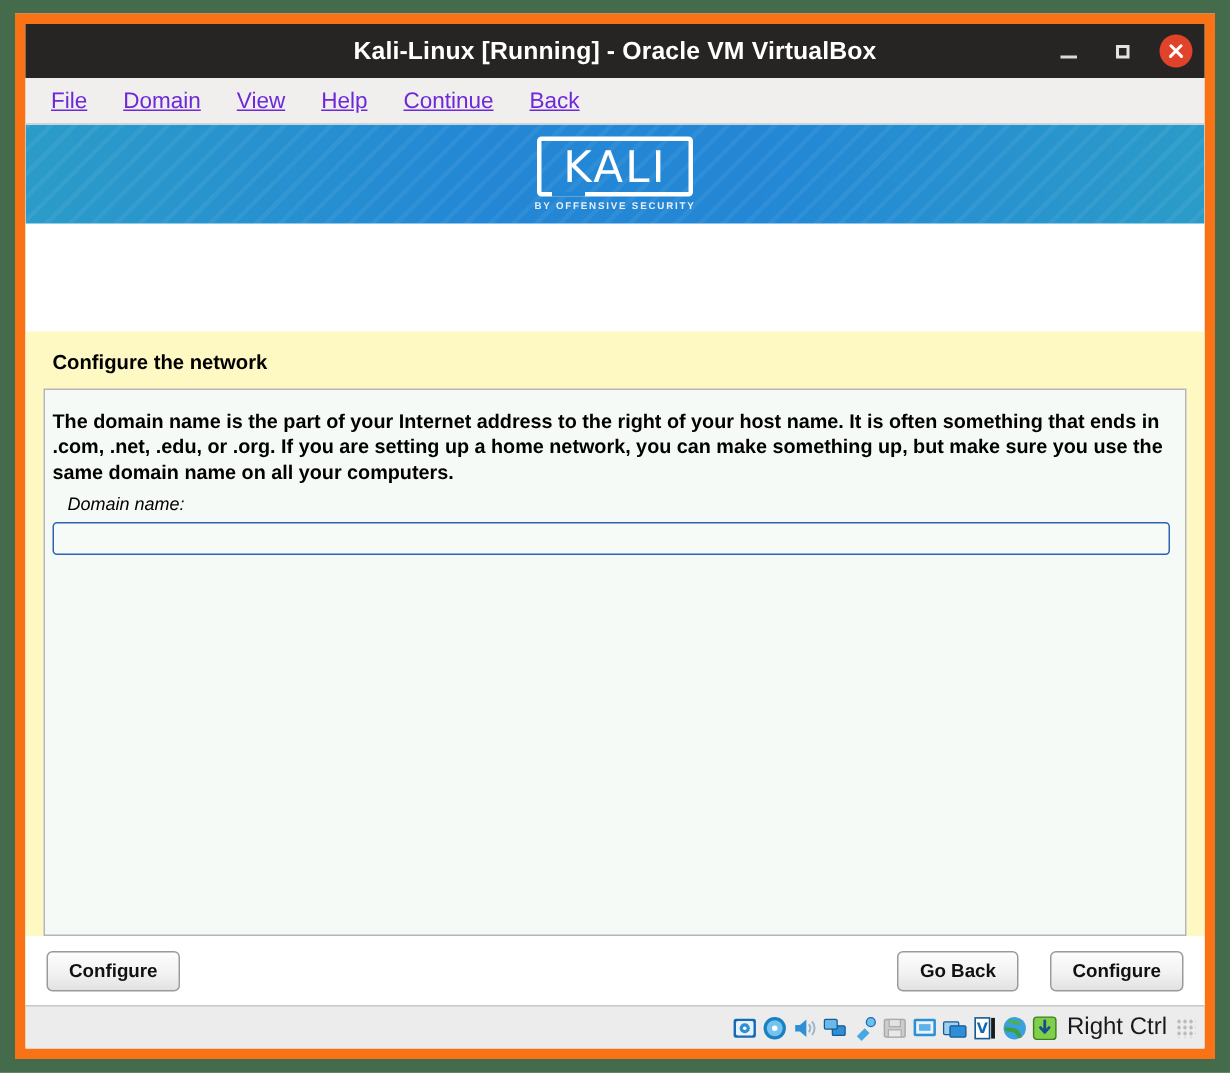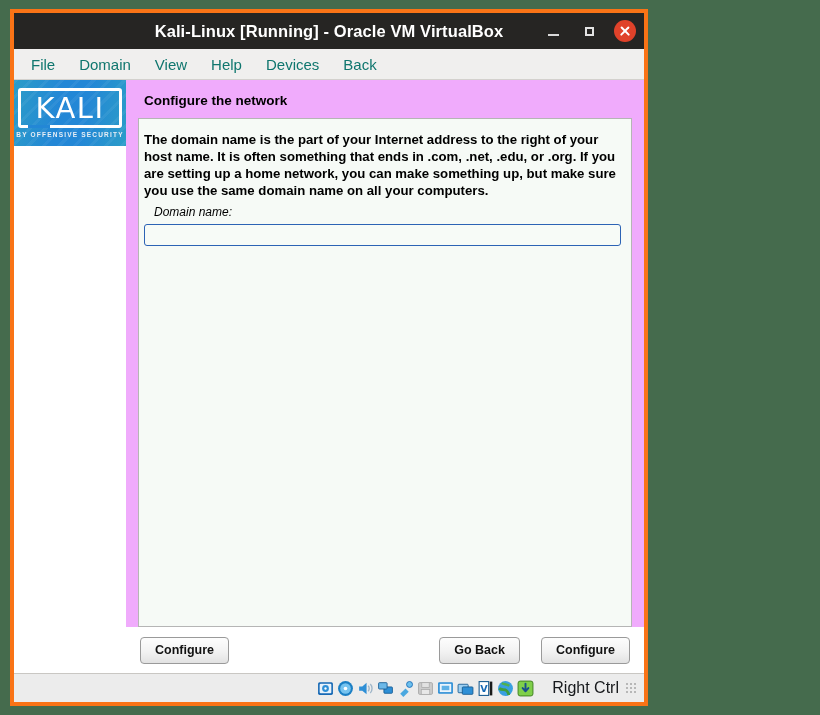--- a/index.html
+++ b/index.html
@@ -21,10 +21,10 @@
     position: absolute;
     left: 10px;
     top: 9px;
-    width: 638px;
+    width: 800px;
     height: 697px;
     background: #ececec;
-    border: 4px solid #f97316;
+    border: 7px solid #f97316;
     box-sizing: border-box;
     display: flex;
     flex-direction: column;

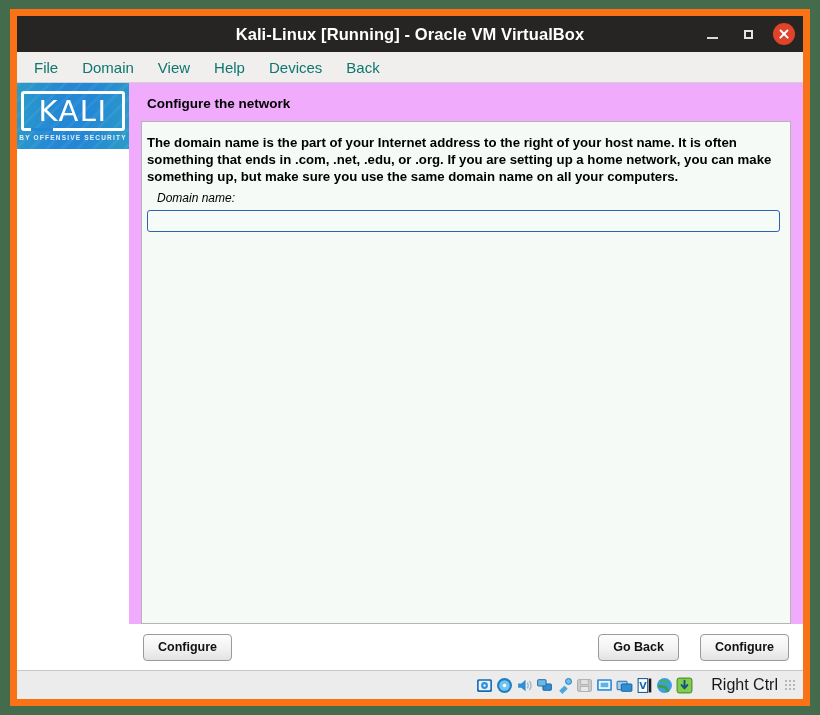--- a/index.html
+++ b/index.html
@@ -110,9 +110,10 @@
   }
   .menu-item {
     font-size: 15px;
-    color: #0f766e;
+    color: #6d28d9;
     cursor: default;
     padding: 2px 1px;
+    text-decoration: underline;
   }
 
   

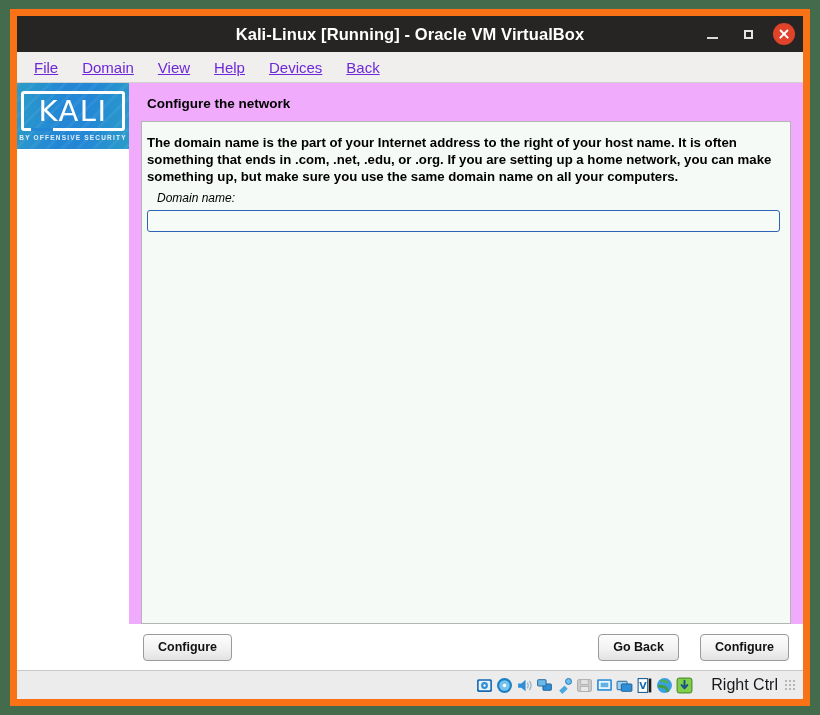--- a/index.html
+++ b/index.html
@@ -328,7 +328,7 @@
       <div class="menu-item">Domain</div>
       <div class="menu-item">View</div>
       <div class="menu-item">Help</div>
-      <div class="menu-item">Devices</div>
+      <div class="menu-item">Continue</div>
       <div class="menu-item">Back</div>
     </div>
 

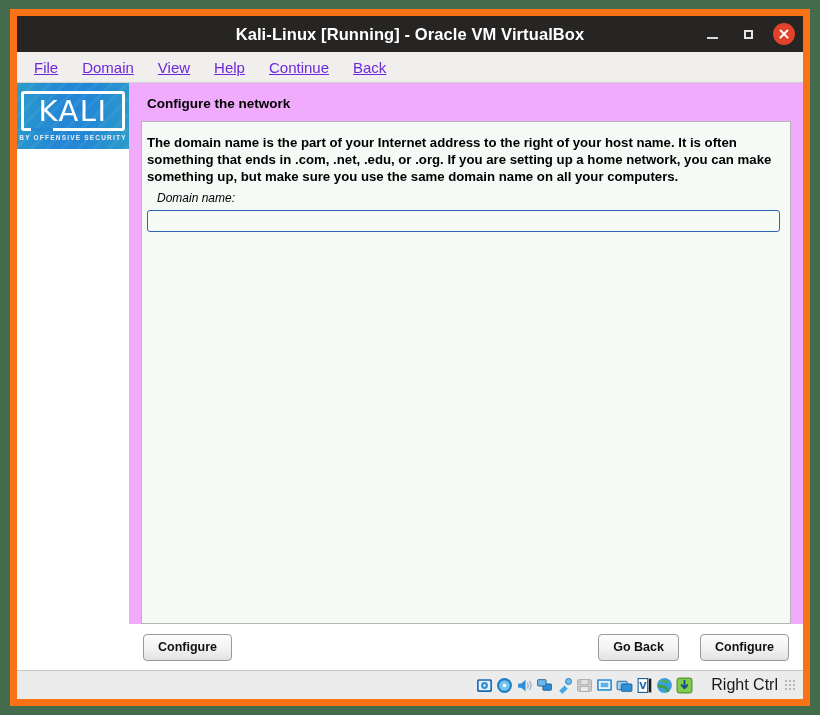--- a/index.html
+++ b/index.html
@@ -123,7 +123,8 @@
     position: relative;
     overflow: hidden;
     display: flex;
-    flex-direction: row;
+    flex-direction: column;
+    gap: 40px;
   }
 
   

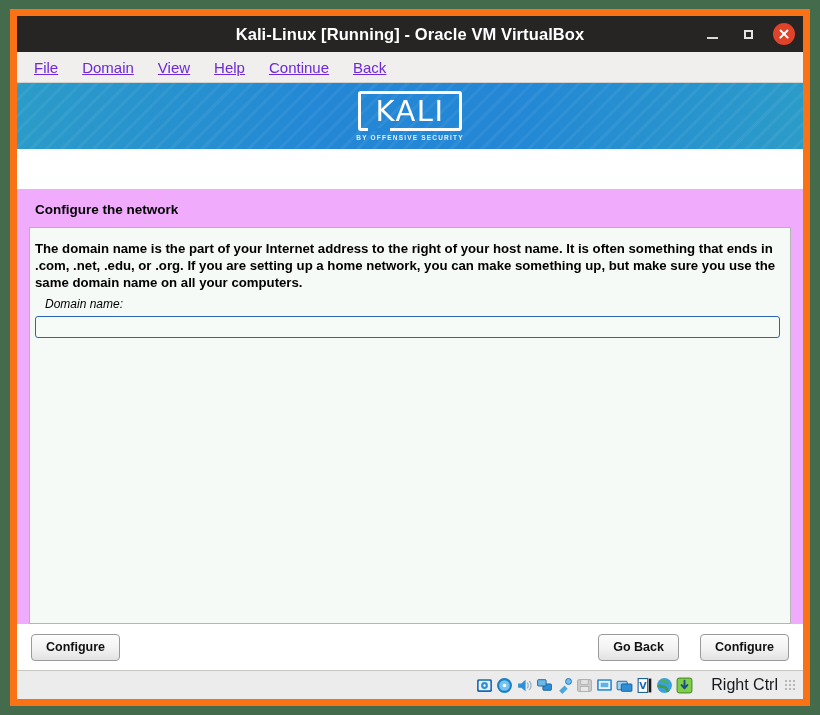--- a/index.html
+++ b/index.html
@@ -188,11 +188,12 @@
   
   .installer {
     flex: 1 1 auto;
-    background: #f0abfc;
+    background: #fef9c3;
     padding: 0;
     position: relative;
     display: flex;
     flex-direction: column;
+    margin-top: 32px;
   }
   .installer-heading {
     font-size: 13.5px;

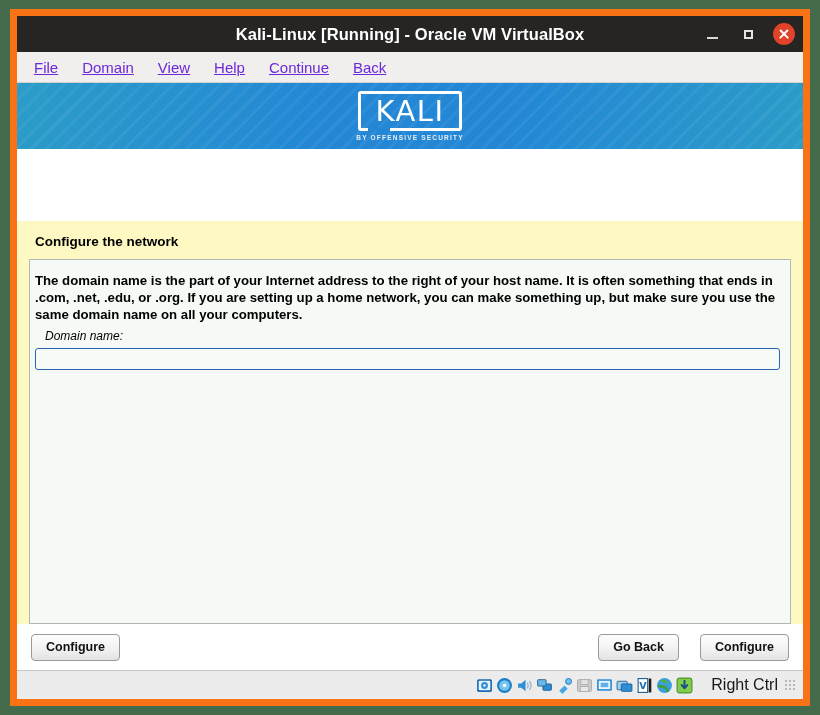--- a/index.html
+++ b/index.html
@@ -290,7 +290,7 @@
   .host-key {
     font-size: 16px;
     color: #17191c;
-    margin-left: 18px;
+    margin-left: 6px;
     margin-right: 4px;
   }
   .grip {

